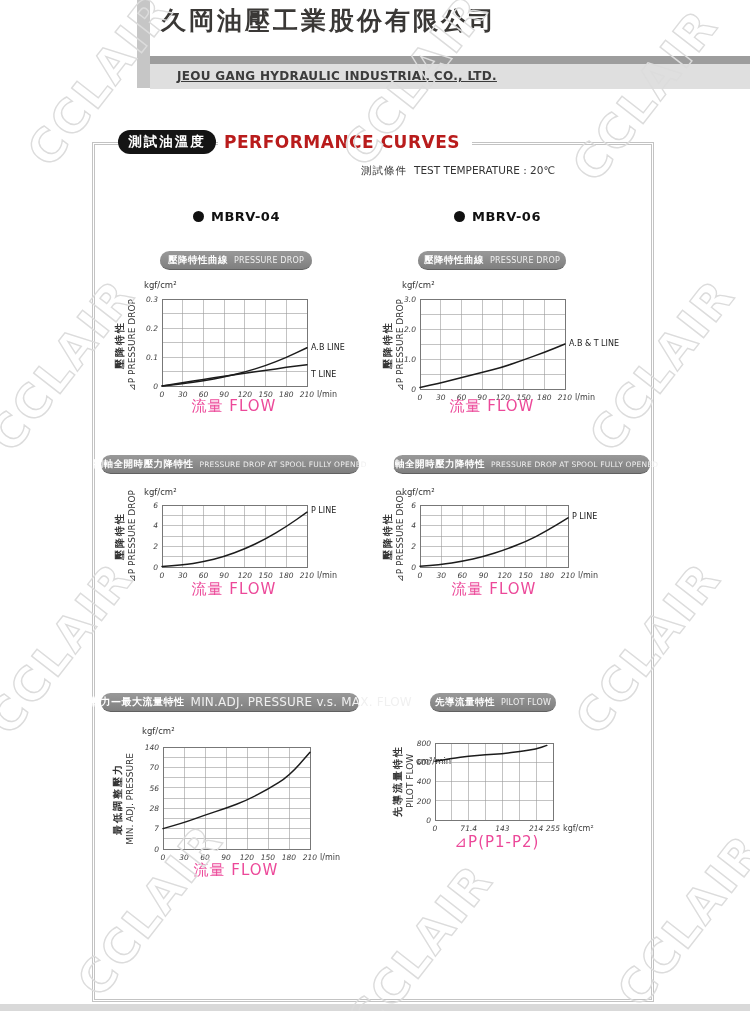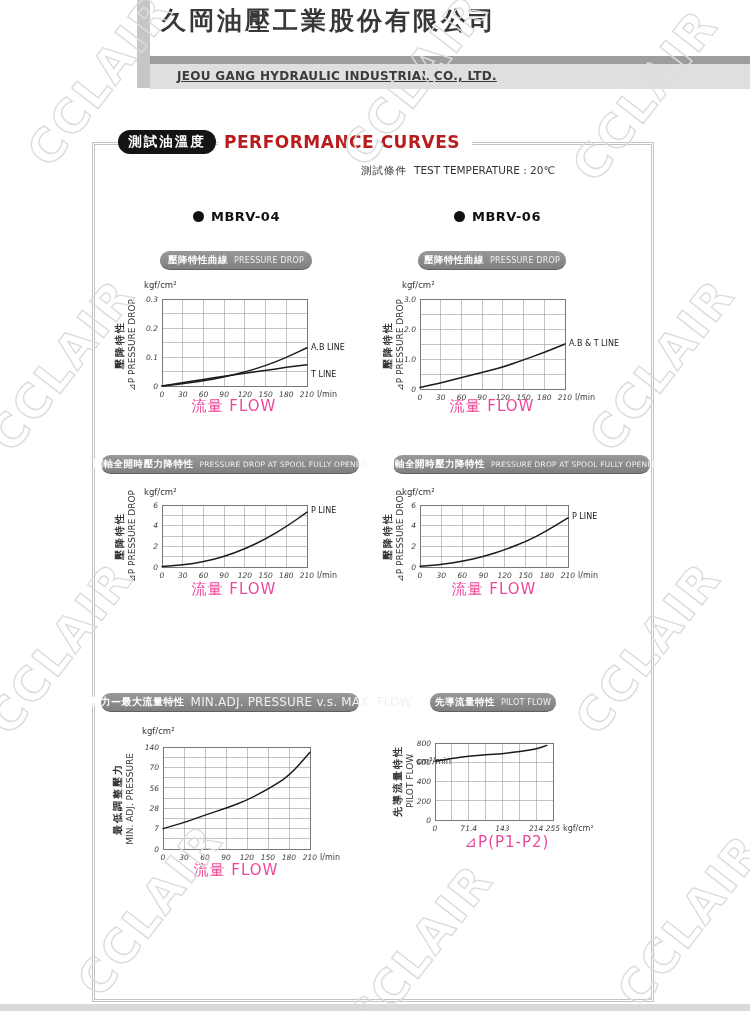--- a/index.html
+++ b/index.html
@@ -366,7 +366,7 @@
       <text x="154" y="94" text-anchor="start" font-size="8" fill="#3c3c3c">kgf/cm²</text>
       <path d="M26.0 24.3 Q43.0 21.4 51.4 20.3 Q59.7 19.3 68.1 18.5 Q76.5 17.7 84.9 17.2 Q93.4 16.6 102.2 15.5 Q111.0 14.5 119.1 13.2 Q127.1 12.0 132.5 10.2 L137.8 8.4" fill="none" stroke="#1c1c1c" stroke-width="1.5" stroke-linecap="round"></path>
     </svg>
-  <div class="xlab" style="left:437px;top:833px">⊿P(P1-P2)</div>
+  <div class="xlab" style="left:427px;top:833px">⊿P(P1-P2)</div>
 
   <div class="bottom-edge"></div>
 </div>

